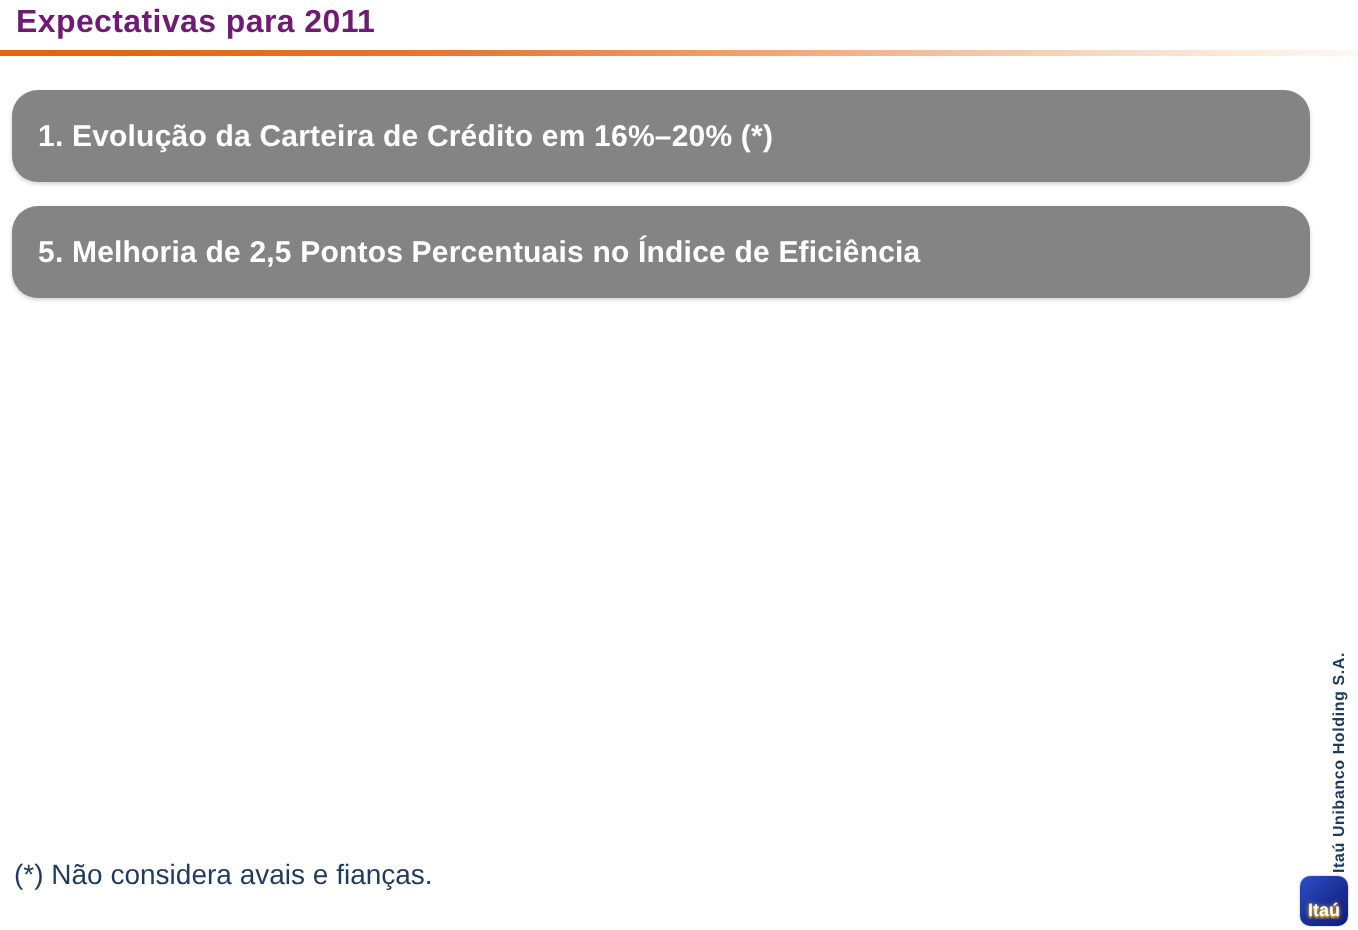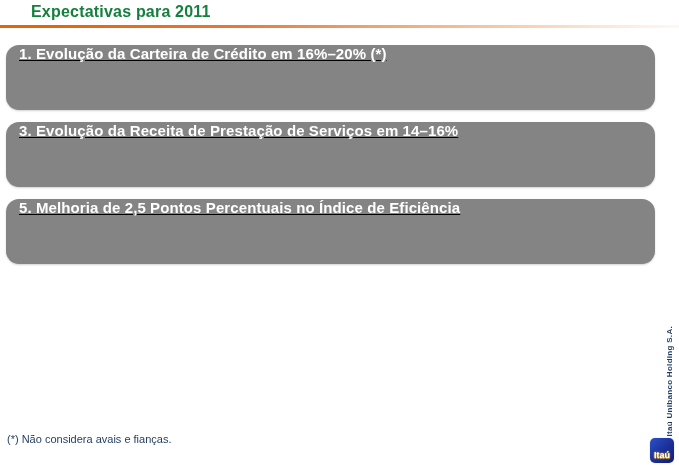--- a/index.html
+++ b/index.html
@@ -14,9 +14,8 @@
   #title{
     position:absolute;left:8px;top:3px;
     font-size:16px;font-weight:bold;
-    color:#15803d;
+    color:#701a75;
     letter-spacing:0.2px;
-    margin-left:23px;
   }
   #title-rule{
     position:absolute;left:0;top:25px;

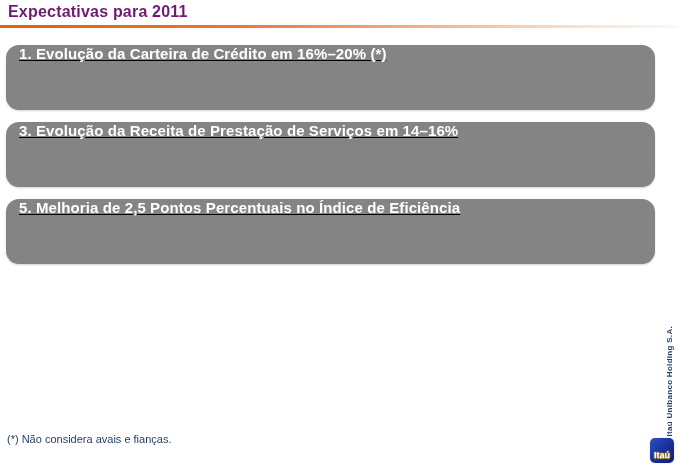--- a/index.html
+++ b/index.html
@@ -31,12 +31,11 @@
     display:flex;flex-direction:column;gap:12px;
   }
   .exp-box{
-    height:65px;
+    height:46px;
     background:#848484;
     border-radius:13px;
-    display:flex;
+    display:flex;align-items:center;
     box-shadow:0 1px 2px rgba(0,0,0,0.18);
-    text-decoration:underline;
   }
   .exp-box .exp-label{
     color:#ffffff;

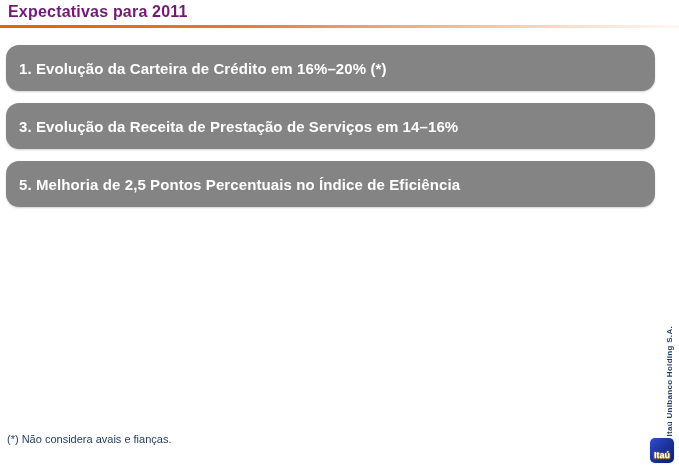--- a/index.html
+++ b/index.html
@@ -89,9 +89,6 @@
       <span class="exp-label">1. Evolução da Carteira de Crédito em 16%–20% (*)</span>
     </div>
     <div class="exp-box">
-      <span class="exp-label">3. Evolução da Receita de Prestação de Serviços em 14–16%</span>
-    </div>
-    <div class="exp-box">
       <span class="exp-label">5. Melhoria de 2,5 Pontos Percentuais no Índice de Eficiência</span>
     </div>
   </div>

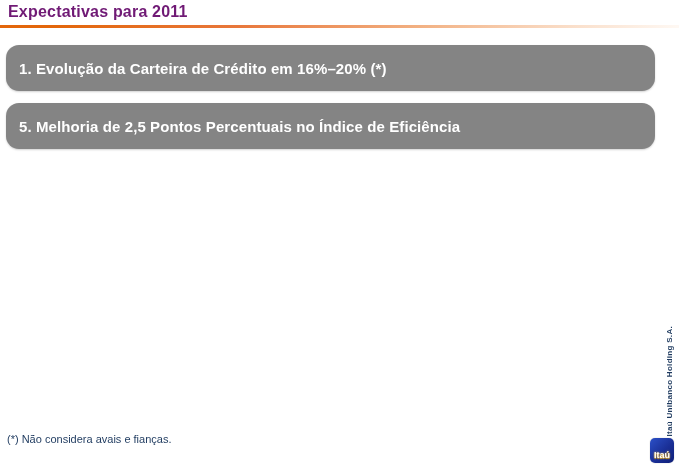--- a/index.html
+++ b/index.html
@@ -46,7 +46,7 @@
   
   #footnote{
     position:absolute;left:7px;bottom:20px;
-    font-size:11px;color:#1E3A5F;
+    font-size:14px;color:#1E3A5F;
   }
   
   #sidebar-text{

